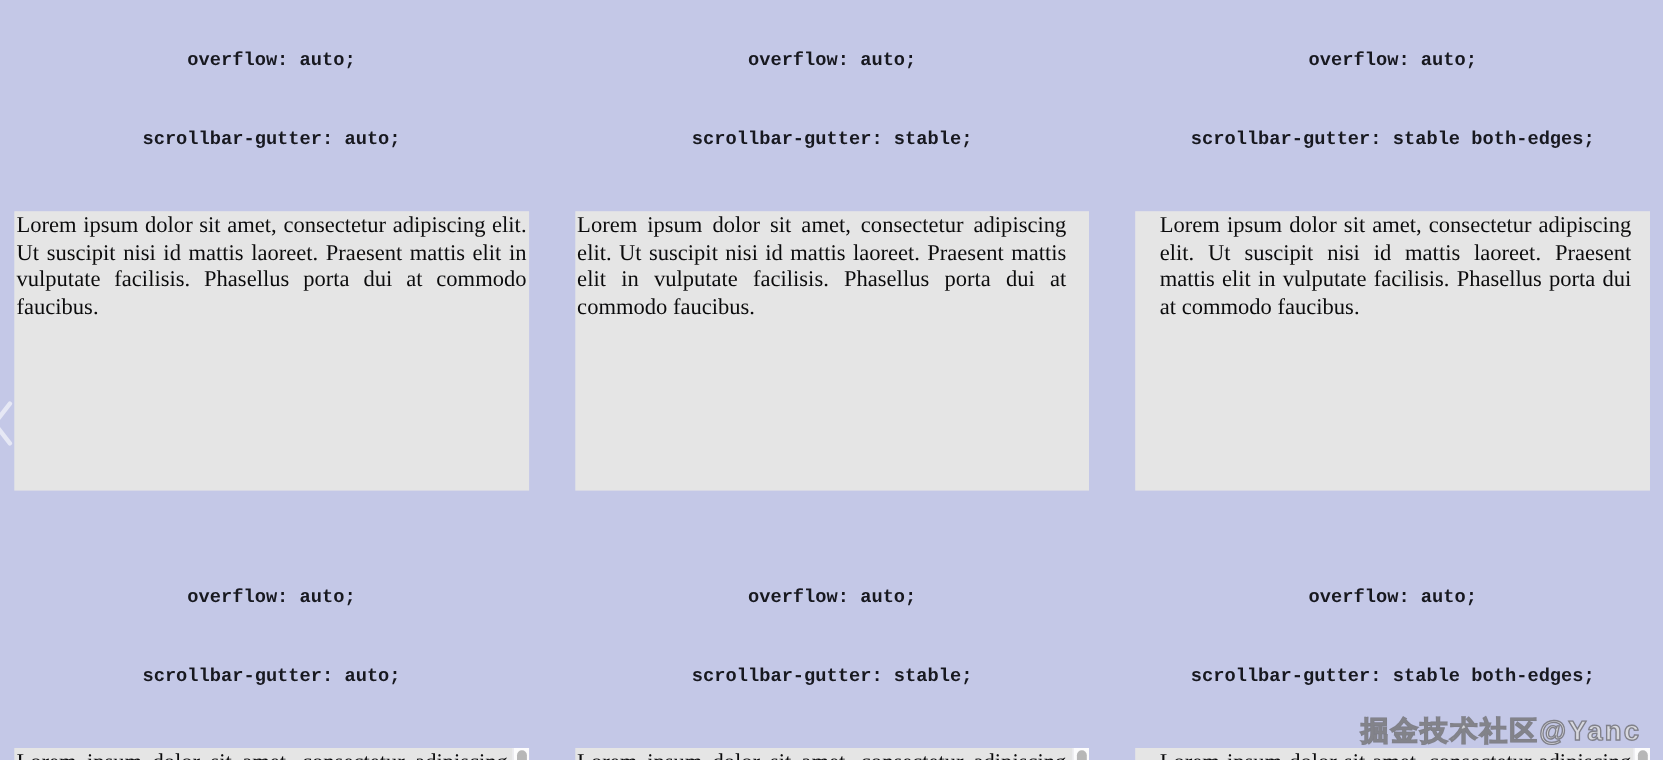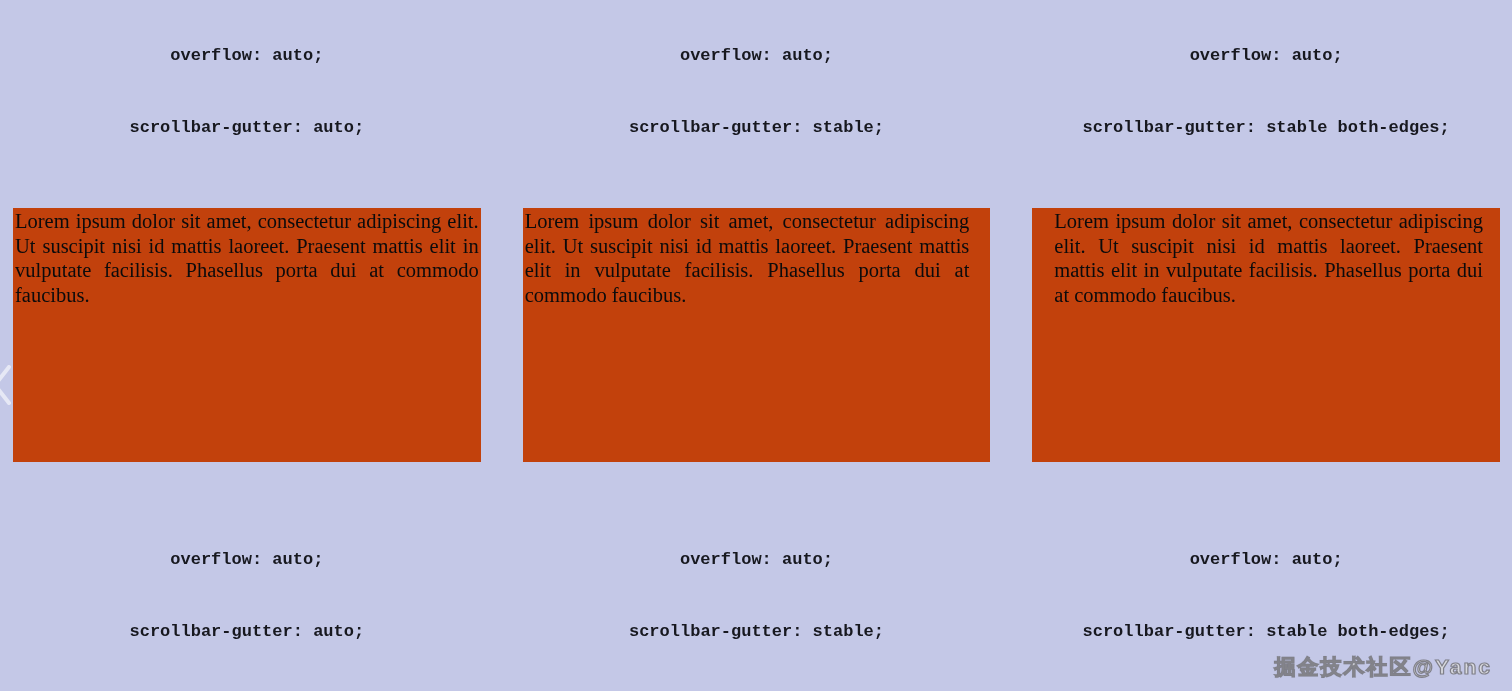--- a/index.html
+++ b/index.html
@@ -28,8 +28,8 @@
     white-space: pre;
   }
   .box {
-    margin-top: 20px;
-    background: #c2410c;
+    margin-top: 4px;
+    background: #e5e5e5;
     position: relative;
     overflow: hidden;
   }

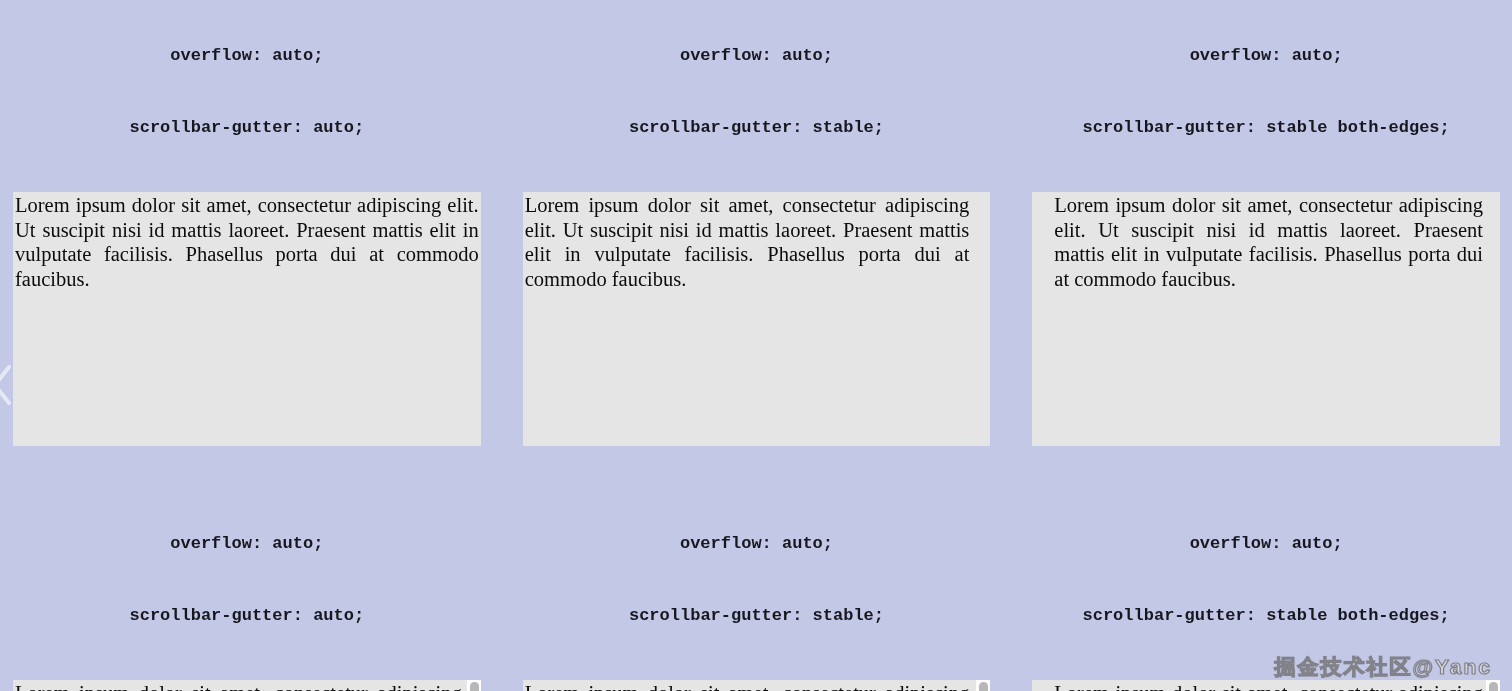--- a/index.html
+++ b/index.html
@@ -85,7 +85,7 @@
     bottom: 10px;
     font-family: "Liberation Sans", sans-serif;
     font-weight: bold;
-    font-size: 21px;
+    font-size: 25px;
     letter-spacing: 2px;
     color: rgba(255,255,255,0.65);
     -webkit-text-stroke: 1.2px rgba(115,115,122,0.85);

